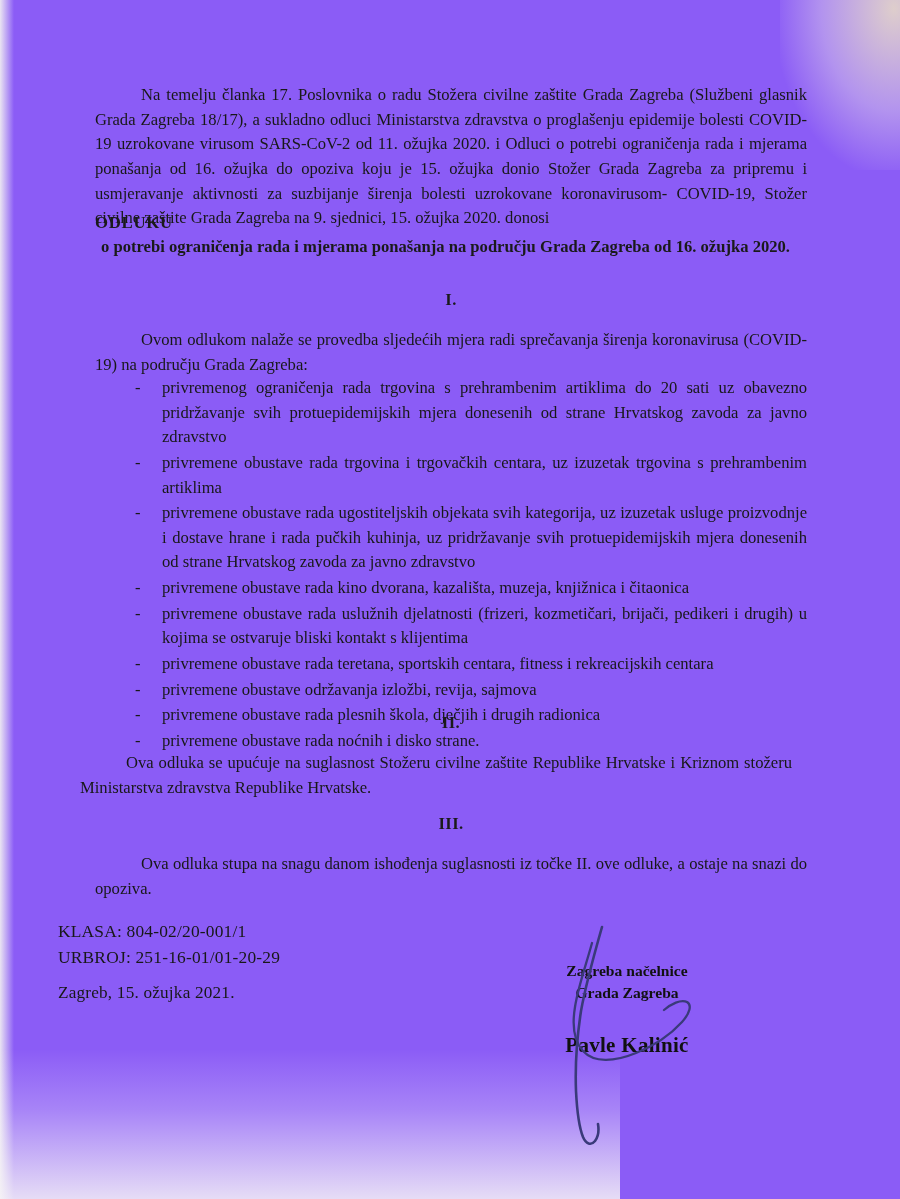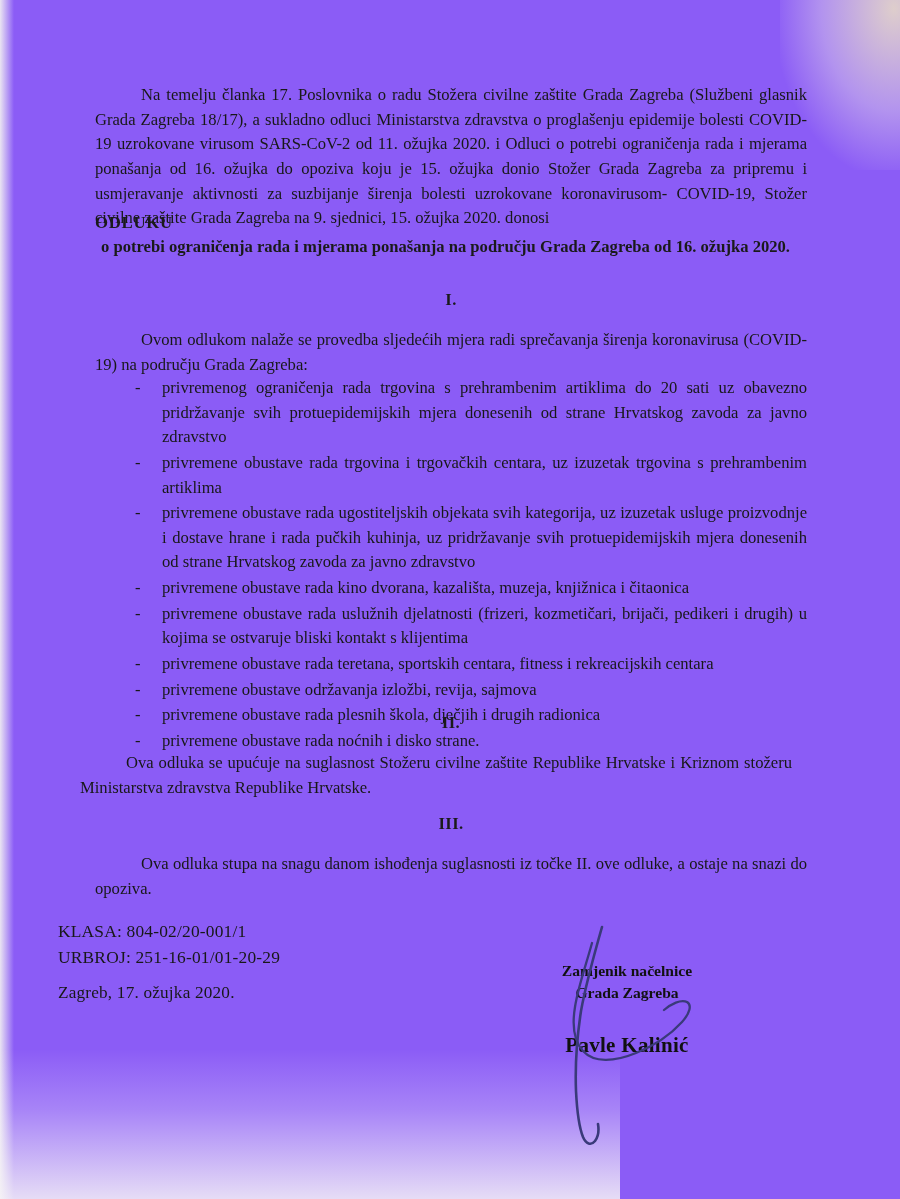--- a/index.html
+++ b/index.html
@@ -216,7 +216,7 @@
   <div class="place-date">Zagreb, 17. ožujka 2020.</div>
 
   <div class="signature-block">
-    <div>Zamjenik načelnice</div>
+    <div>Zagreba načelnice</div>
     <div>Grada Zagreba</div>
     <div class="signature-name">Pavle Kalinić</div>
   </div>

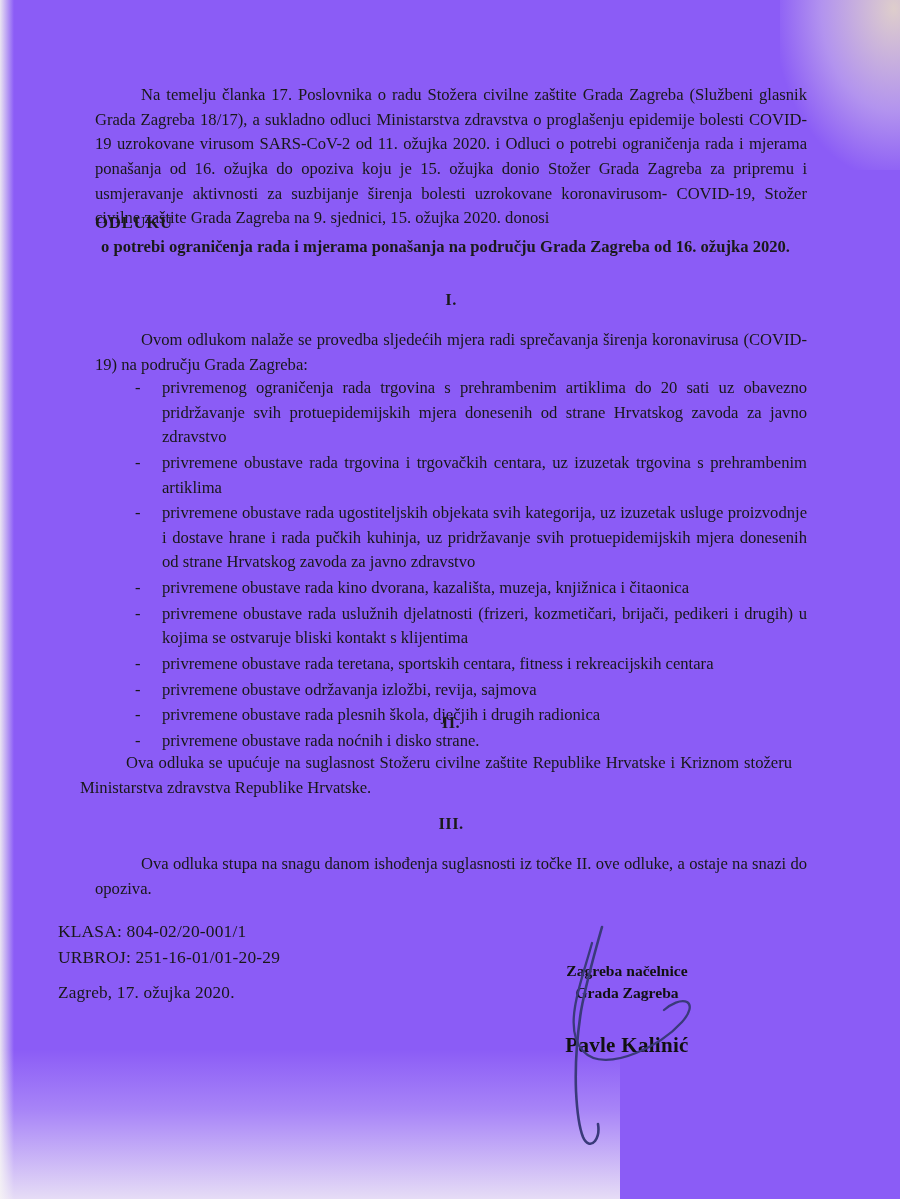--- a/index.html
+++ b/index.html
@@ -213,7 +213,7 @@
     <div>URBROJ: 251-16-01/01-20-29</div>
   </div>
 
-  <div class="place-date">Zagreb, 17. ožujka 2020.</div>
+  <div class="place-date">Zagreb, 15. ožujka 2021.</div>
 
   <div class="signature-block">
     <div>Zagreba načelnice</div>

